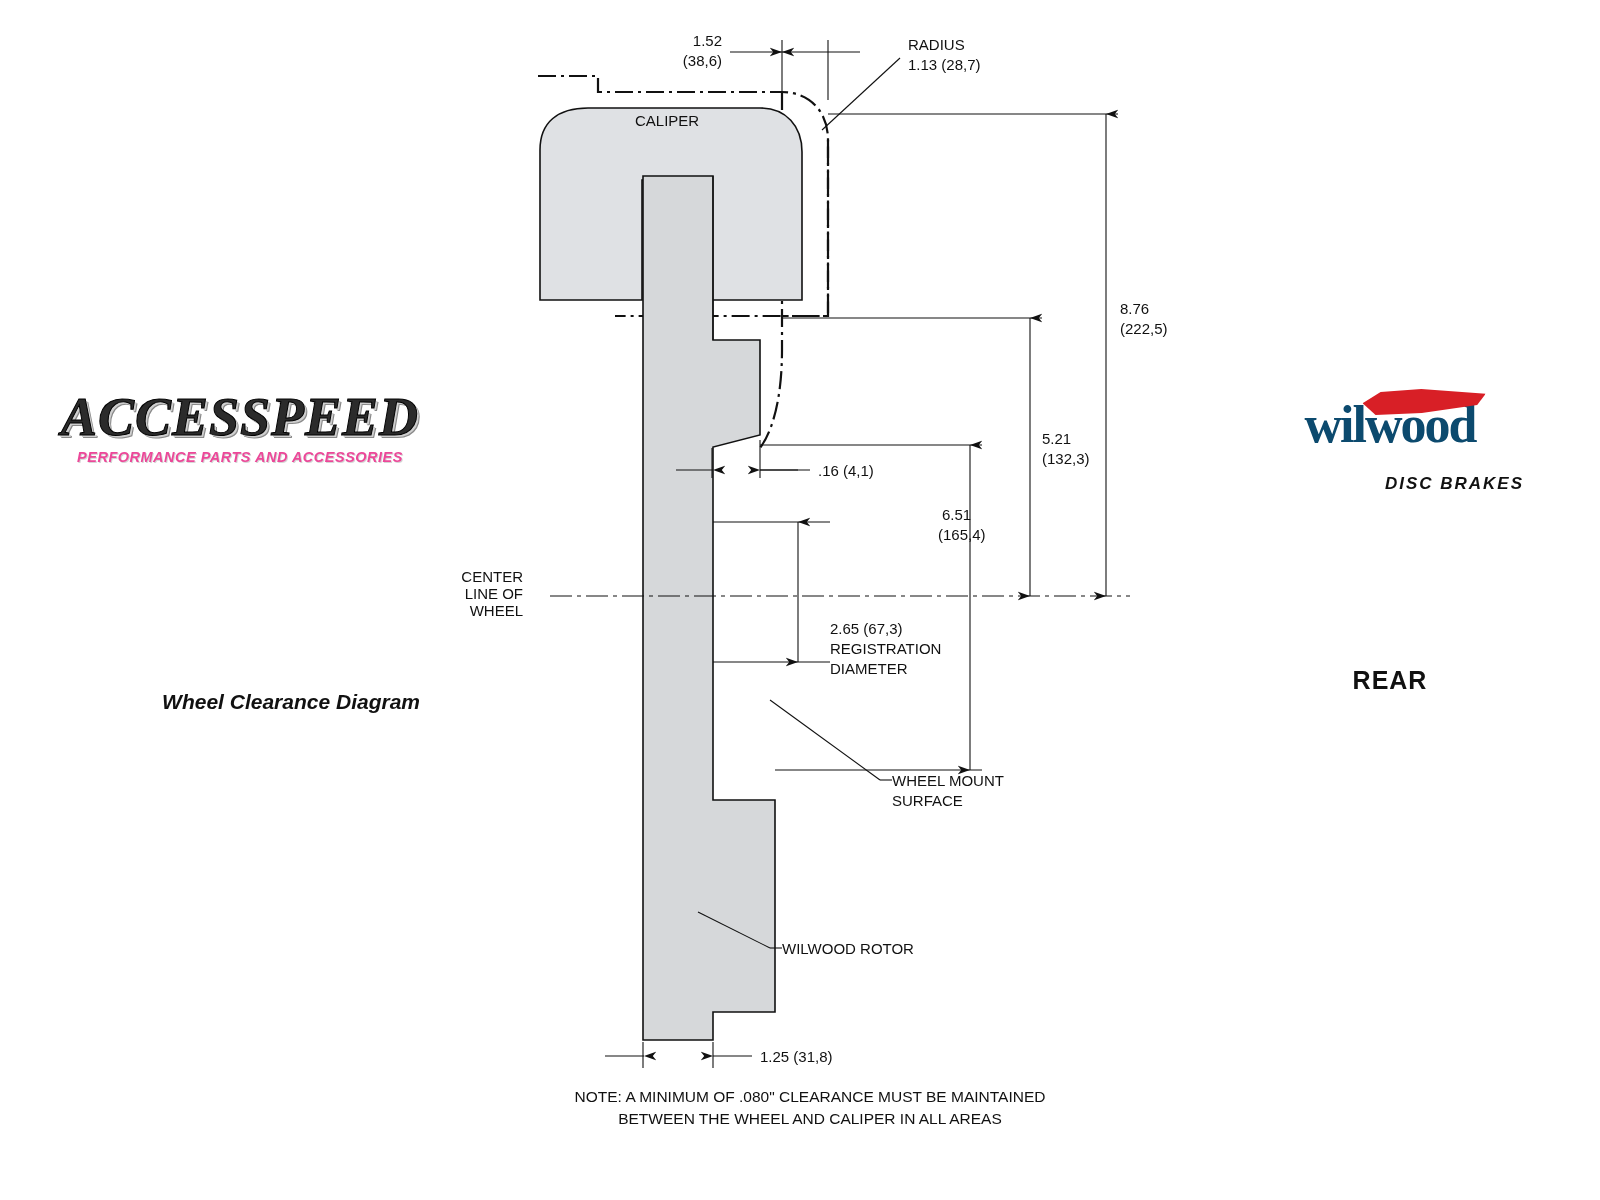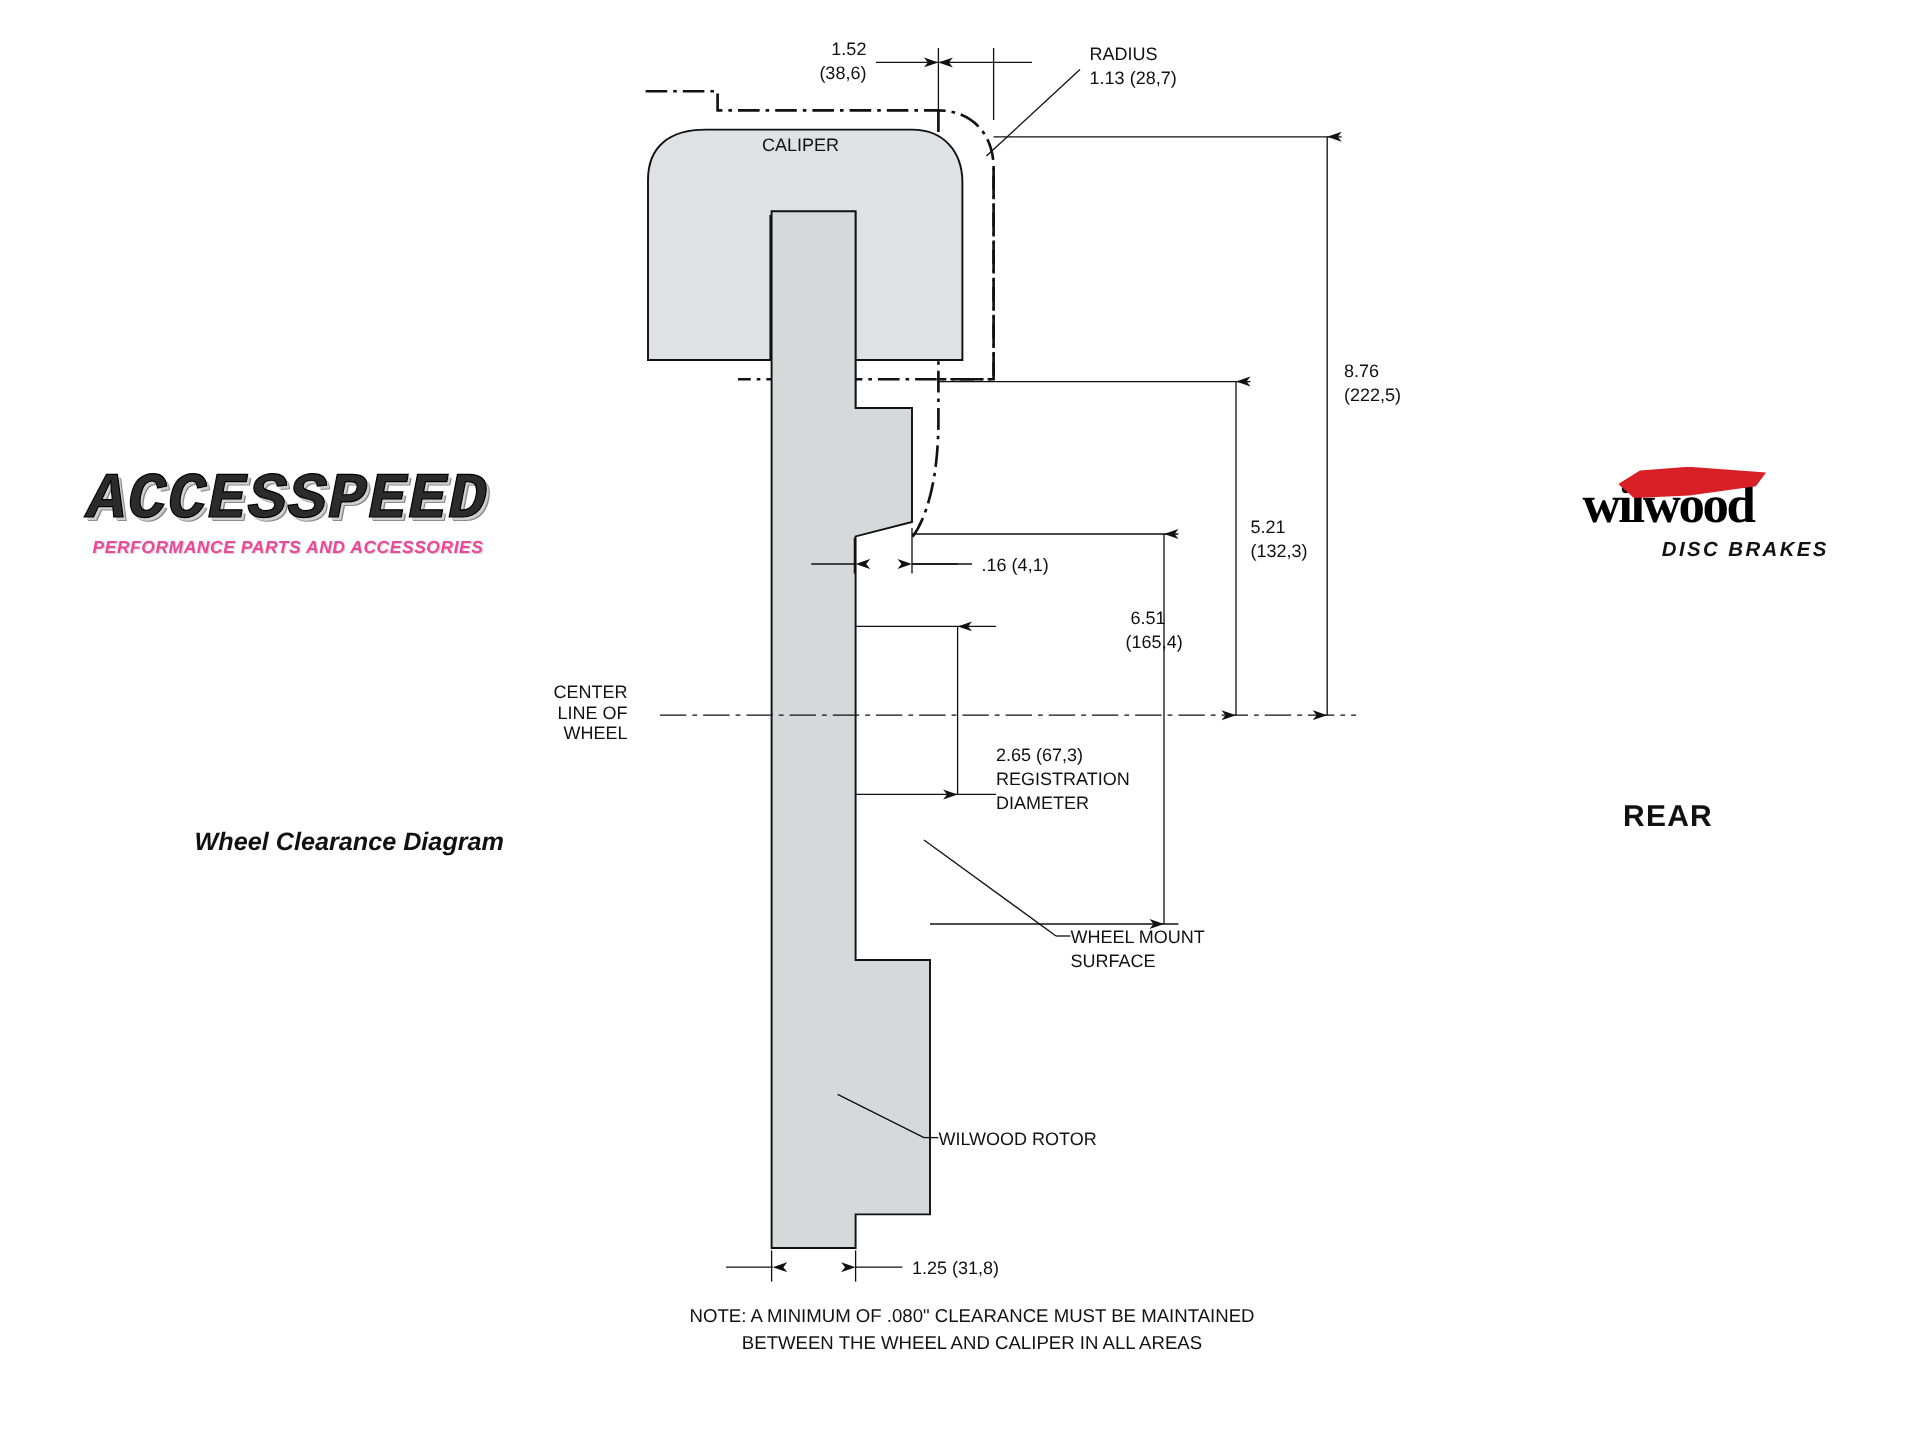--- a/index.html
+++ b/index.html
@@ -29,7 +29,7 @@
     text-align: center;
   }
   #brand-accesspeed .word {
-    font-family: Liberation Mono, monospace;
+    font-family: Liberation Serif, serif;
     font-style: italic;
     font-weight: bold;
     font-size: 54px;

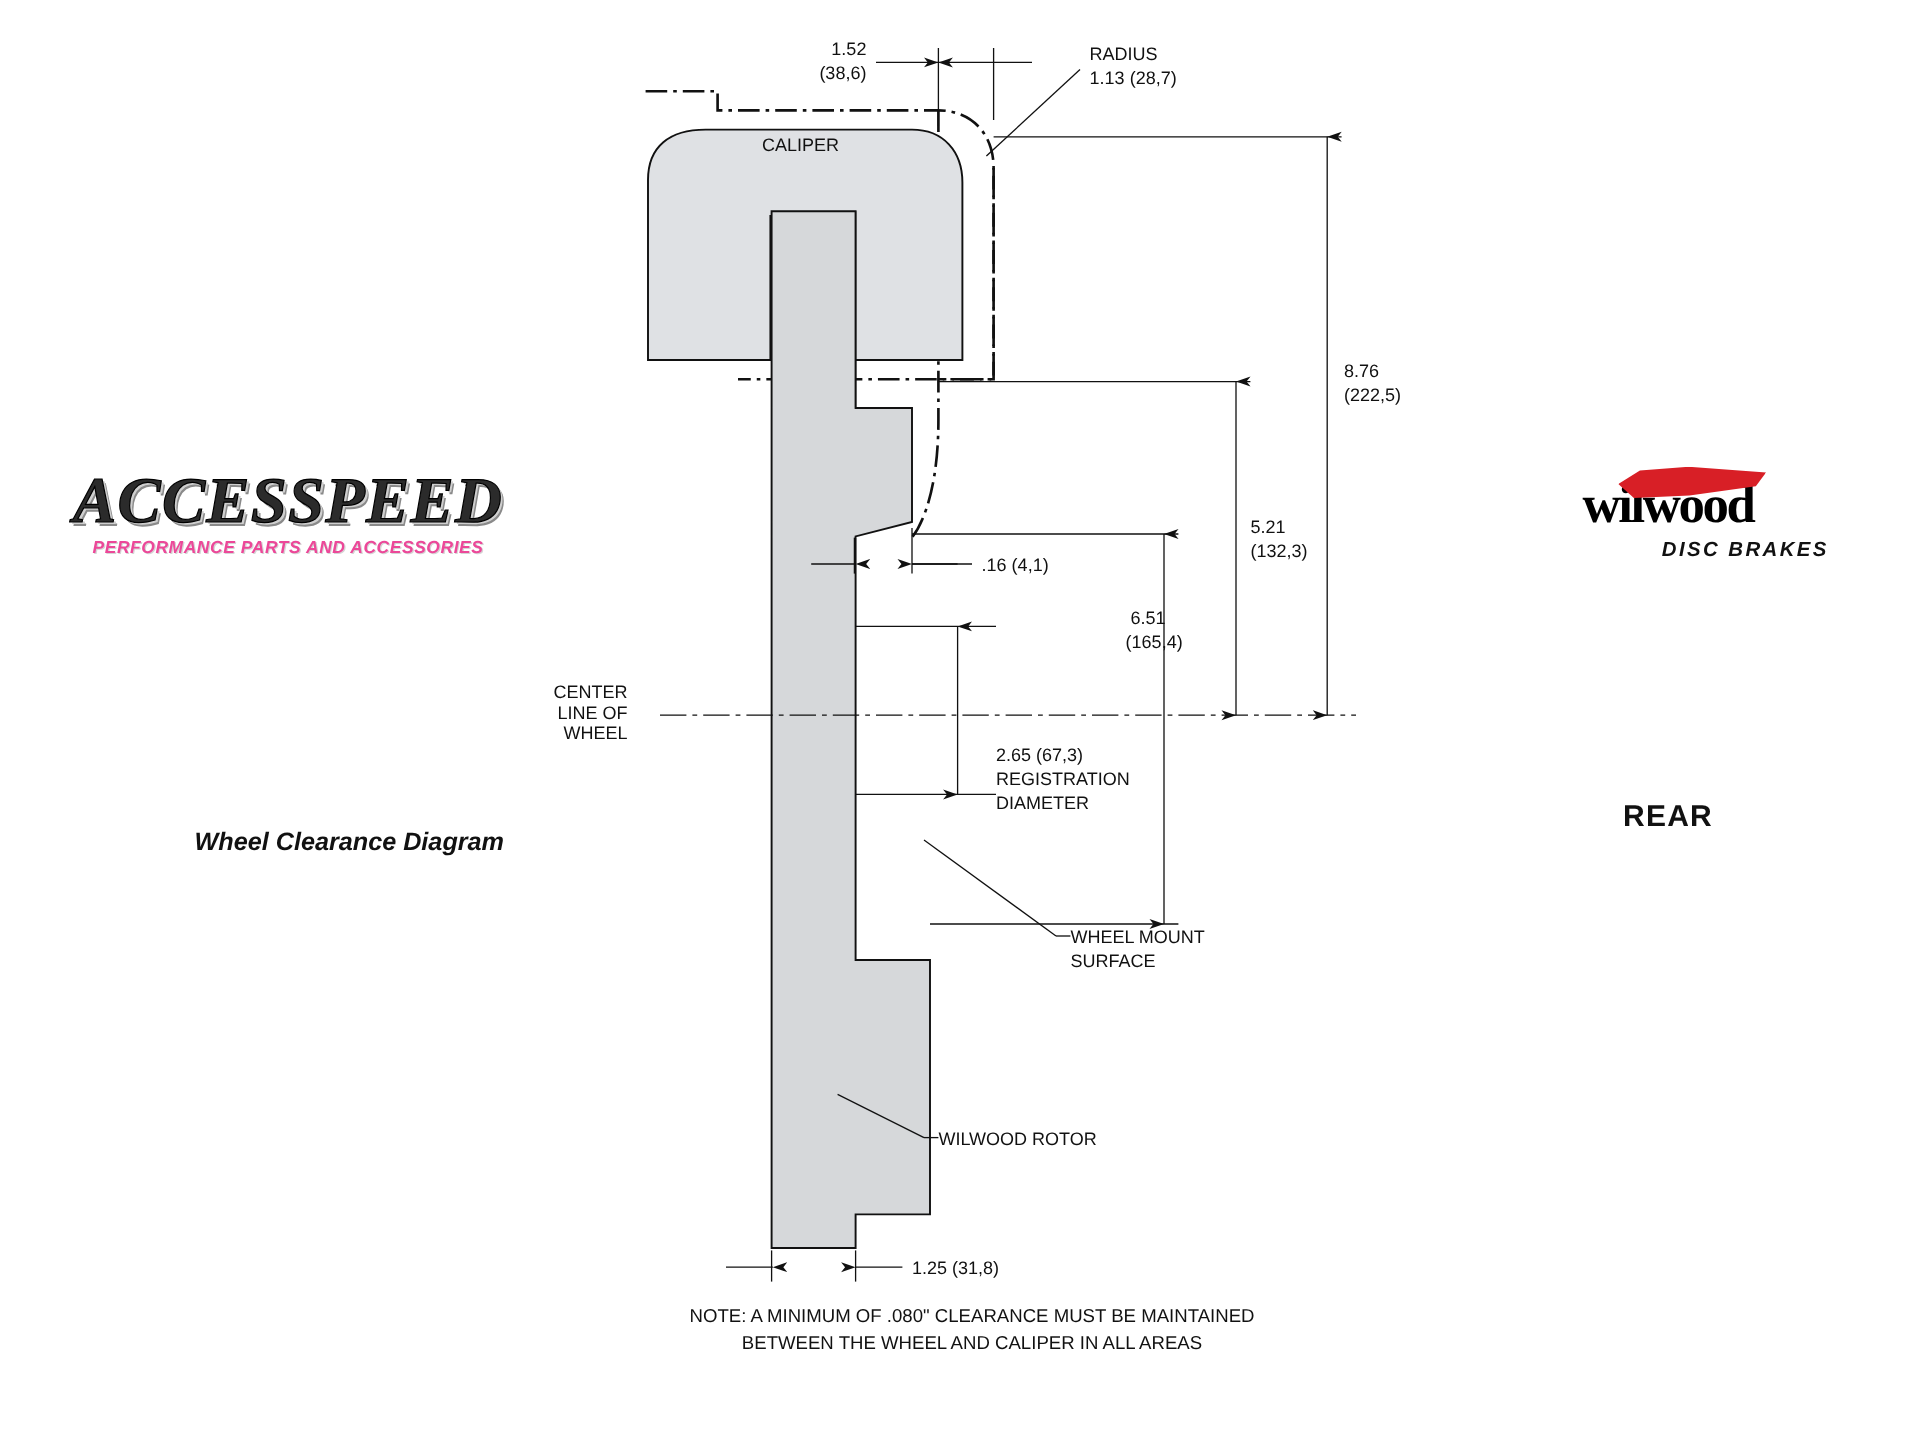--- a/index.html
+++ b/index.html
@@ -71,9 +71,9 @@
   #brand-wilwood .wname {
     font-family: "Liberation Serif", serif;
     font-weight: bold;
-    font-size: 44px;
+    font-size: 52px;
     letter-spacing: -2px;
-    color: #000000;
+    color: #0c4a6e;
     position: relative;
     display: inline-block;
   }

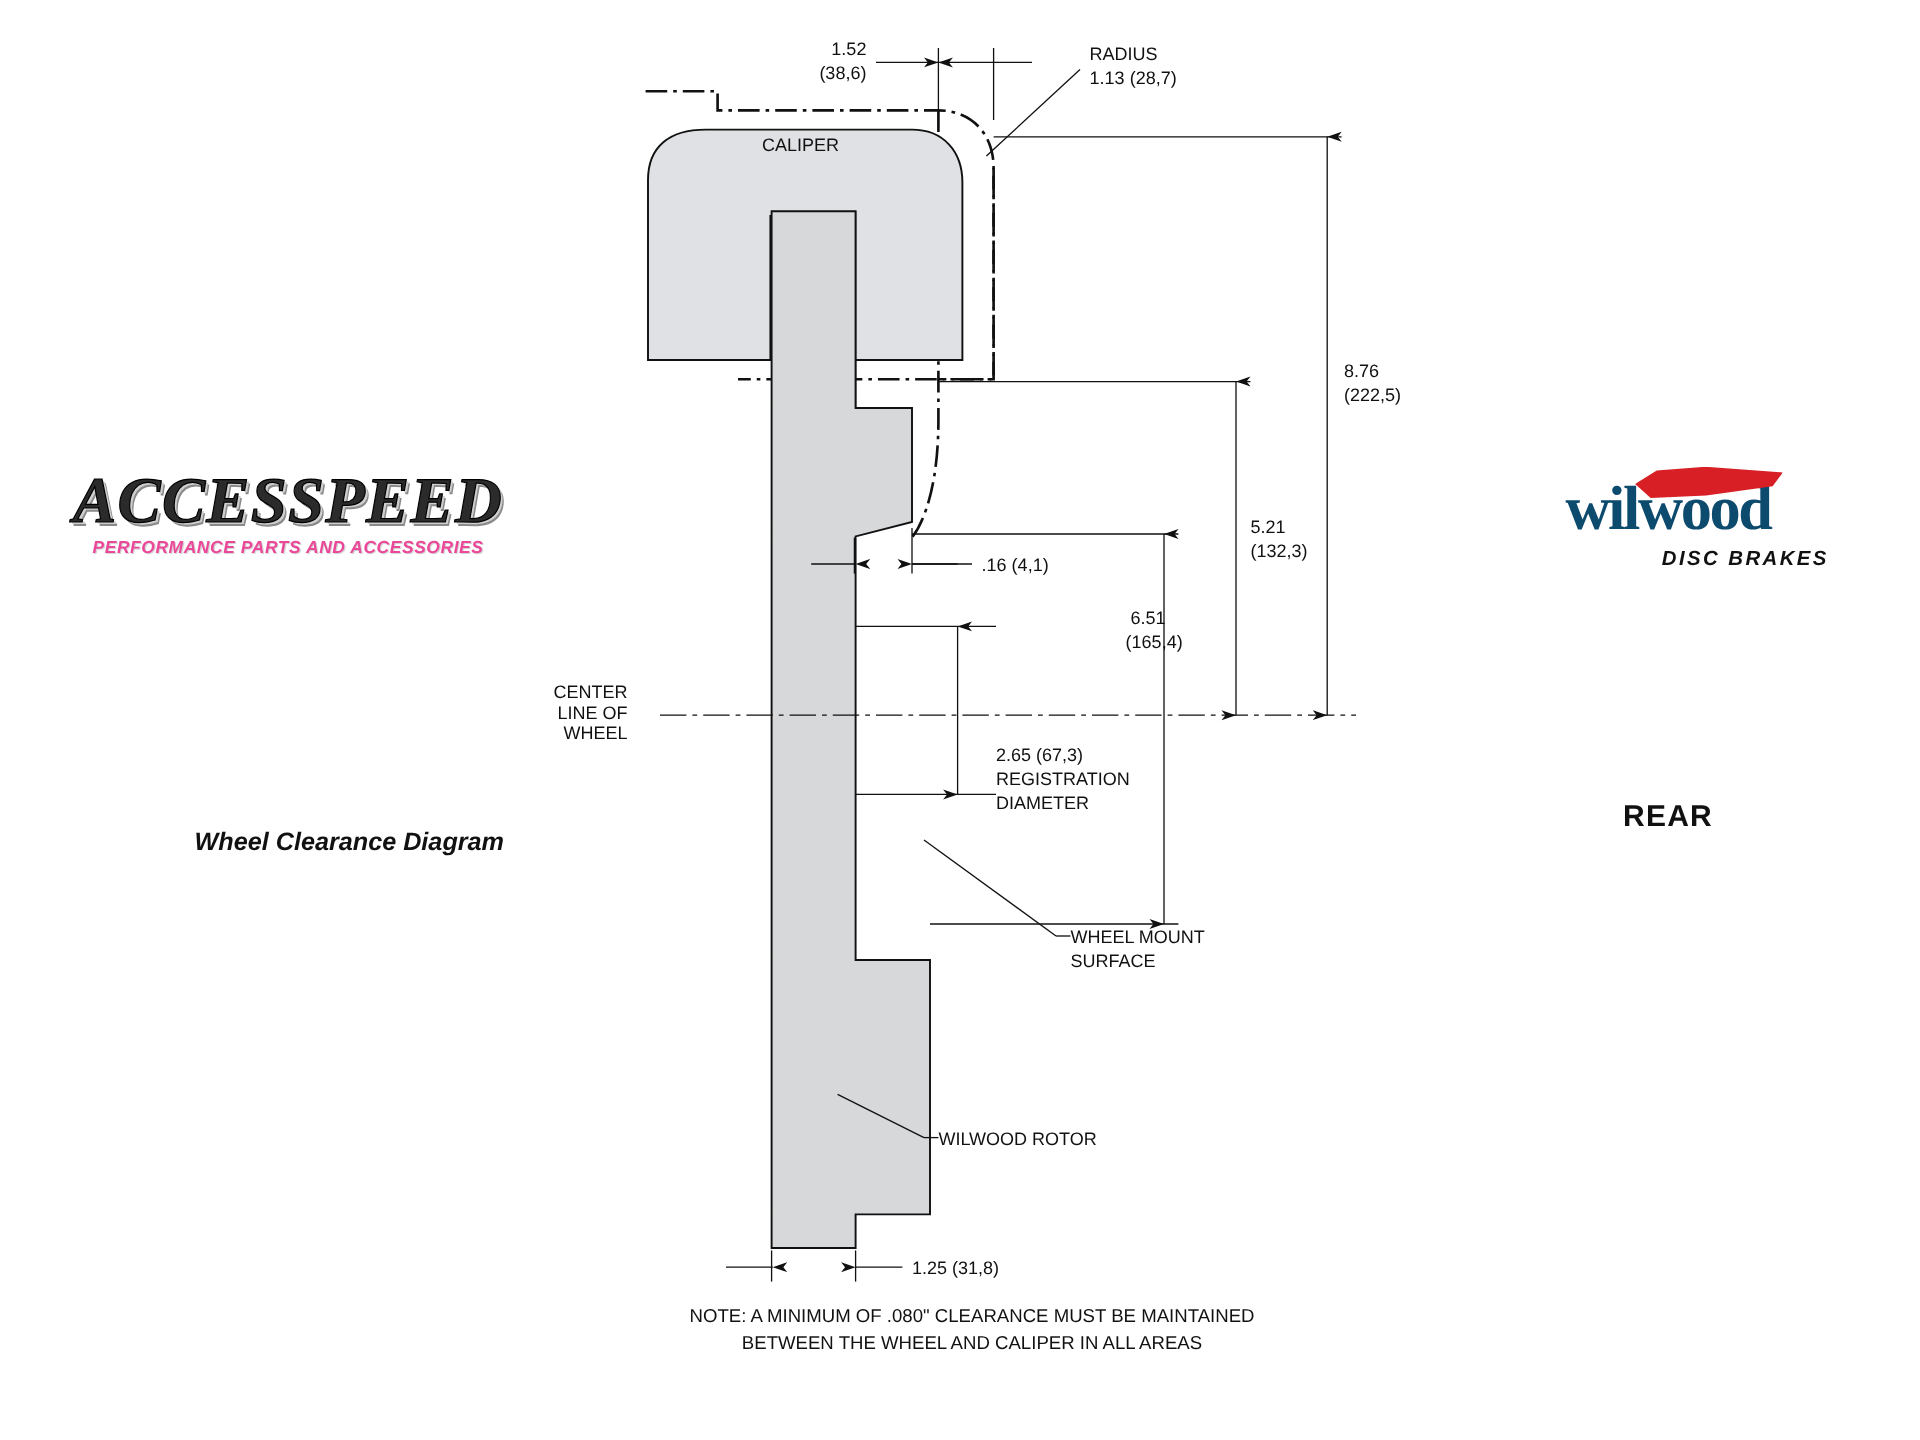--- a/index.html
+++ b/index.html
@@ -88,7 +88,7 @@
     clip-path: polygon(0 55%, 12% 12%, 45% 0, 100% 18%, 96% 62%, 52% 92%, 14% 100%);
   }
   #brand-wilwood .wsub {
-    margin-top: 2px;
+    margin-top: 20px;
     font-size: 17px;
     font-weight: bold;
     font-style: italic;

